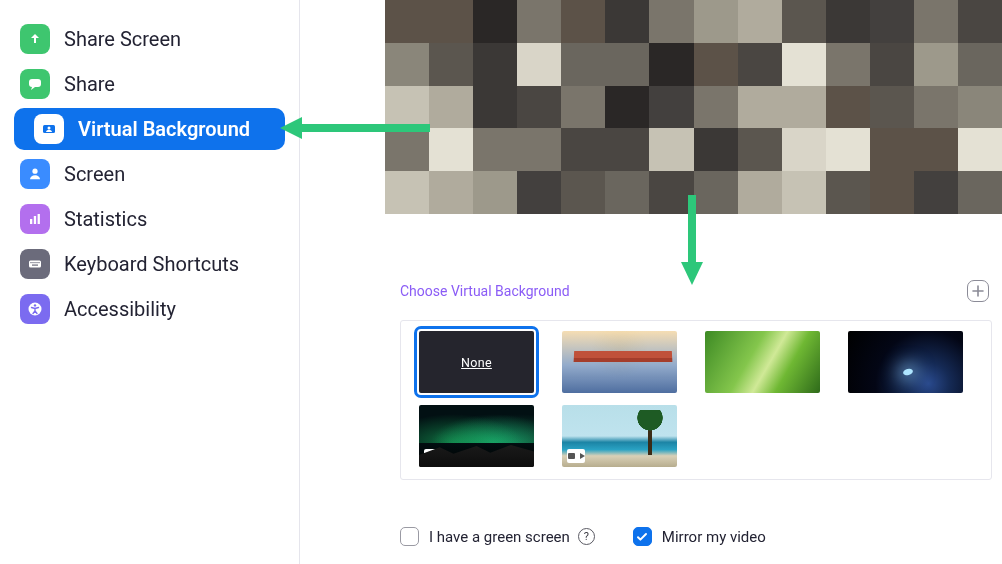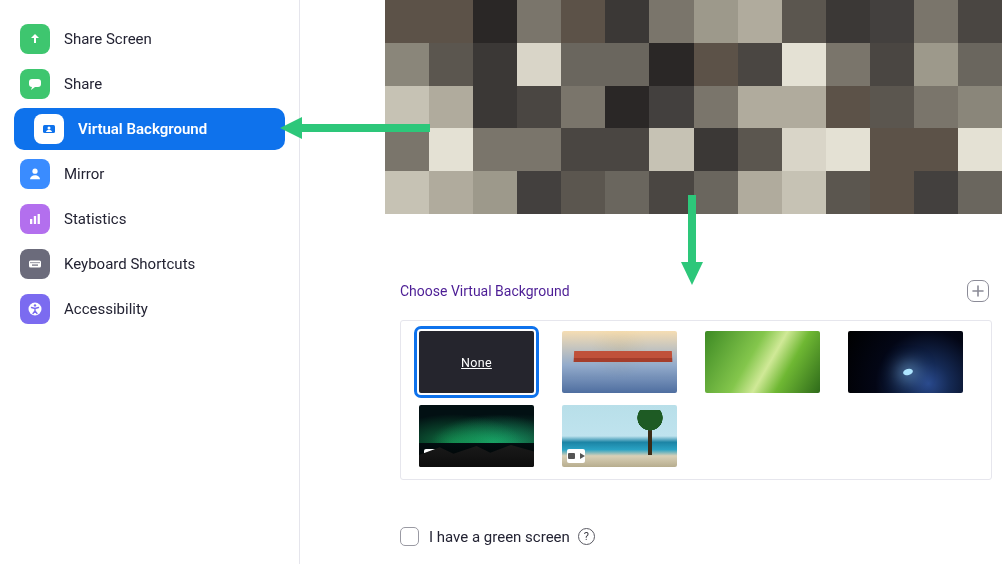--- a/index.html
+++ b/index.html
@@ -41,7 +41,7 @@
     color: #fff;
   }
   .sidebar-item.active .sidebar-icon { background: #fff; color: #0e72ec; }
-  .sidebar-label { font-size: 15px; }
+  .sidebar-label { font-size: 20px; }
 
   .preview {
     position: absolute;

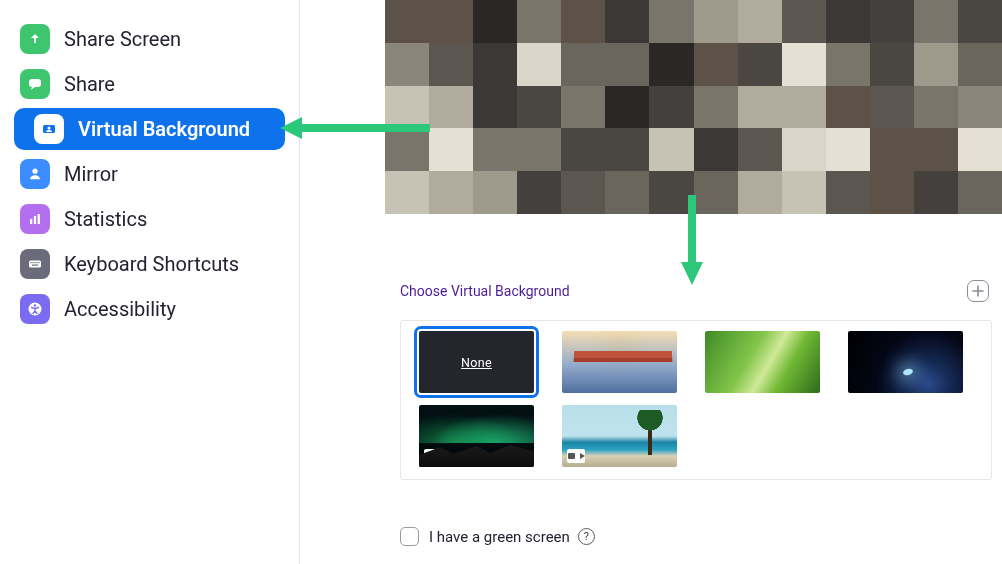--- a/index.html
+++ b/index.html
@@ -258,7 +258,7 @@
           <path d="M3 13.2c0-2.3 2.2-4 5-4s5 1.7 5 4"></path>
         </svg>
     </span>
-    <span class="sidebar-label">Mirror</span>
+    <span class="sidebar-label">Screen</span>
   </div>
   <div class="sidebar-item">
     <span class="sidebar-icon" style="background:#b36fee">

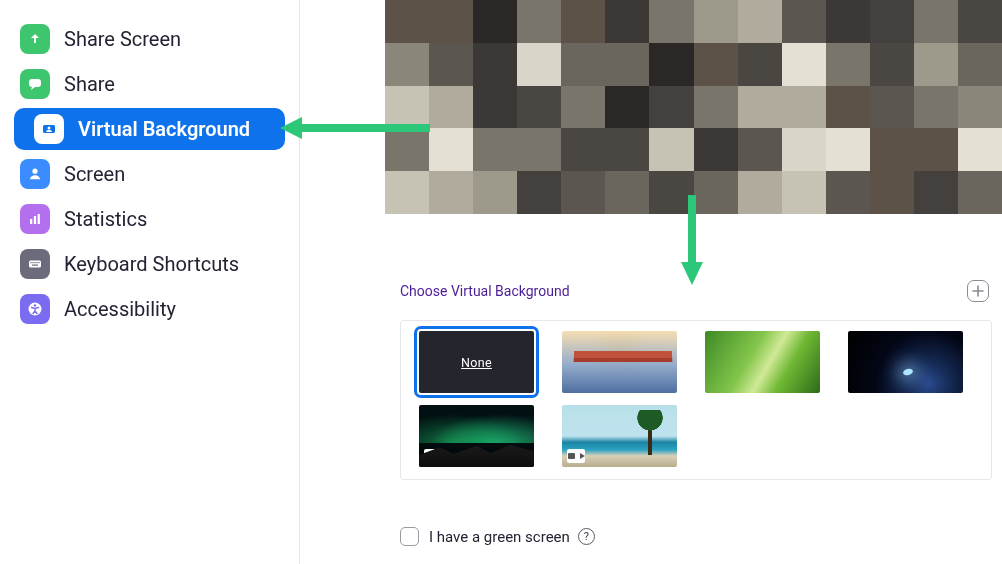--- a/index.html
+++ b/index.html
@@ -57,7 +57,7 @@
     position: absolute;
     left: 400px; top: 283px;
     font-size: 14px;
-    color: #4c1d95;
+    color: #8b5cf6;
   }
   .add-btn {
     position: absolute;

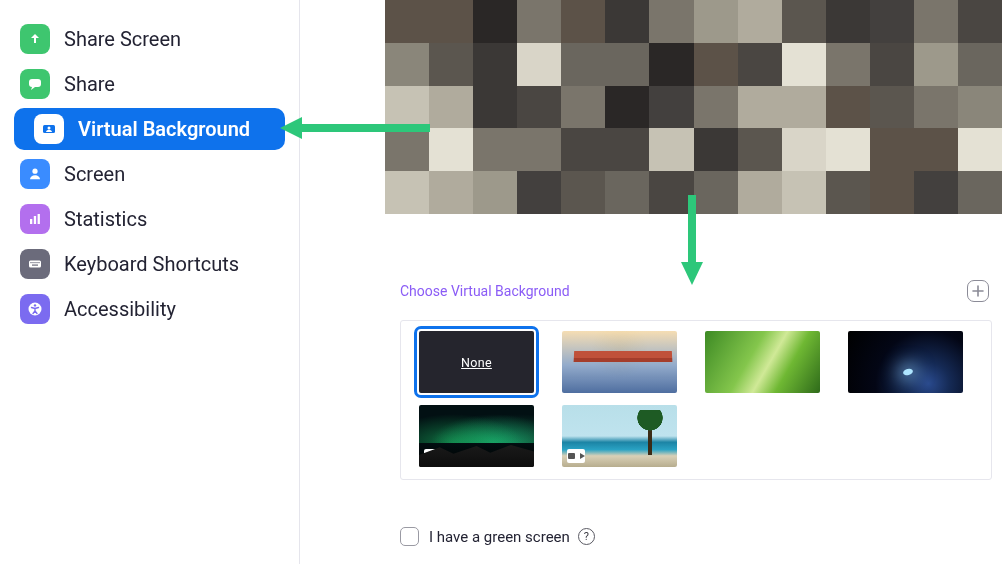--- a/index.html
+++ b/index.html
@@ -405,6 +405,14 @@
     <span>I have a green screen</span>
     <span class="help-icon">?</span>
   </label>
+  <label class="chk checked">
+    <span class="box">
+      <svg width="12" height="12" viewBox="0 0 12 12">
+          <path d="M2 6.2l2.4 2.4L10 3" fill="none" stroke="#fff" stroke-width="2" stroke-linecap="round" stroke-linejoin="round"></path>
+        </svg>
+    </span>
+    <span>Mirror my video</span>
+  </label>
 </div>
 
 <svg class="arrow" style="left:280px;top:112px" width="155" height="32">

